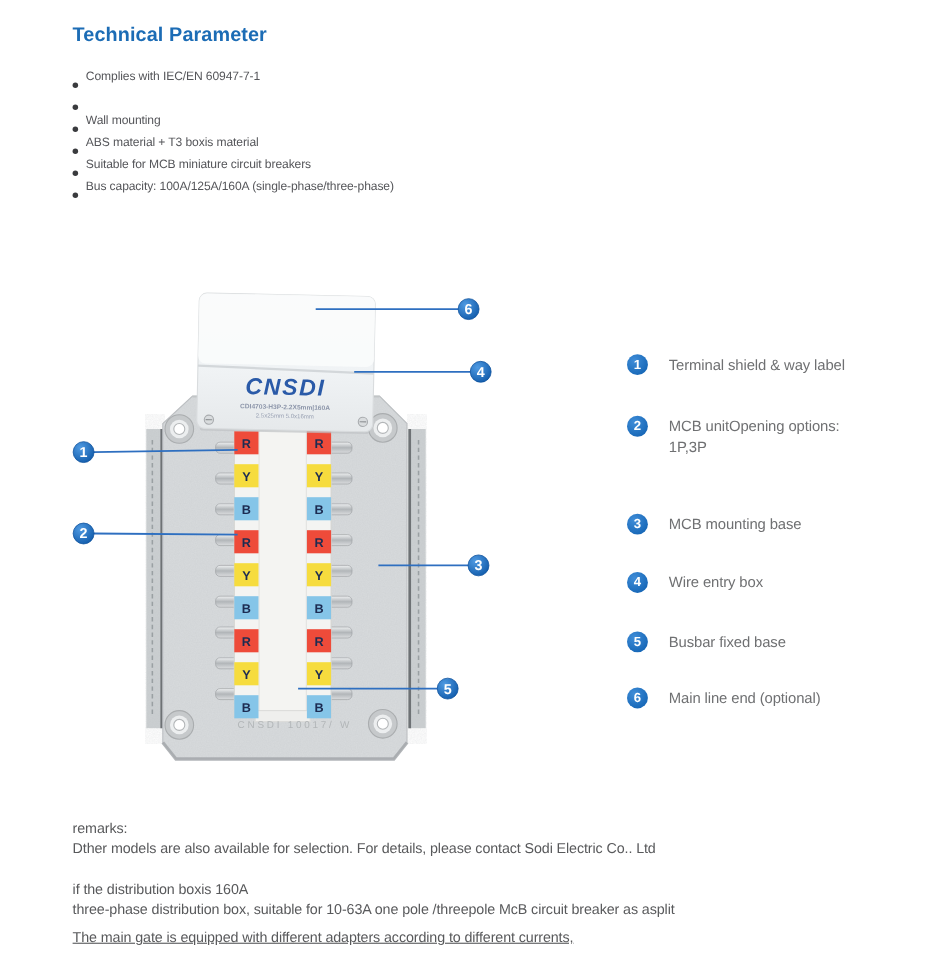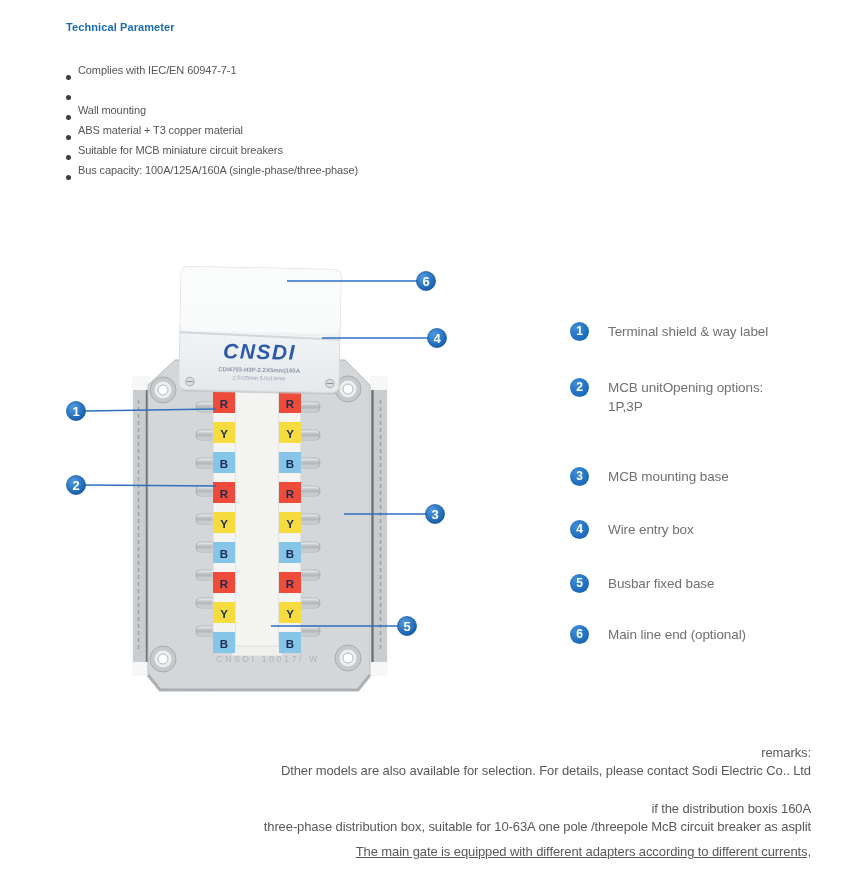--- a/index.html
+++ b/index.html
@@ -11,7 +11,7 @@
   
   .page-title{
     position:absolute;left:66px;top:21px;
-    font-size:11px;font-weight:700;color:#1c6cb5;letter-spacing:0.1px;
+    font-size:18px;font-weight:700;color:#1c6cb5;letter-spacing:0.1px;
   }
   
   .spec-list{position:absolute;left:66px;top:60px;}

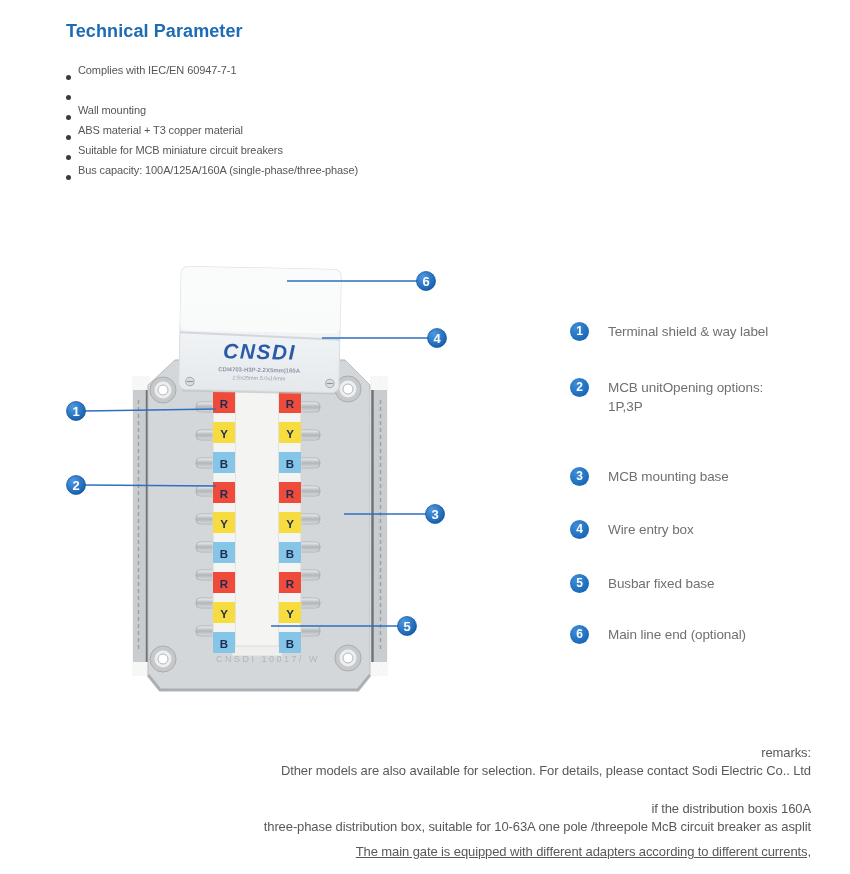--- a/index.html
+++ b/index.html
@@ -53,7 +53,7 @@
     </div>
   <div class="spec-item">
       <span class="spec-dot"></span>
-      <span>ABS material + T3 copper material</span>
+      <span>ABS material + T3 boxis material</span>
     </div>
   <div class="spec-item">
       <span class="spec-dot"></span>

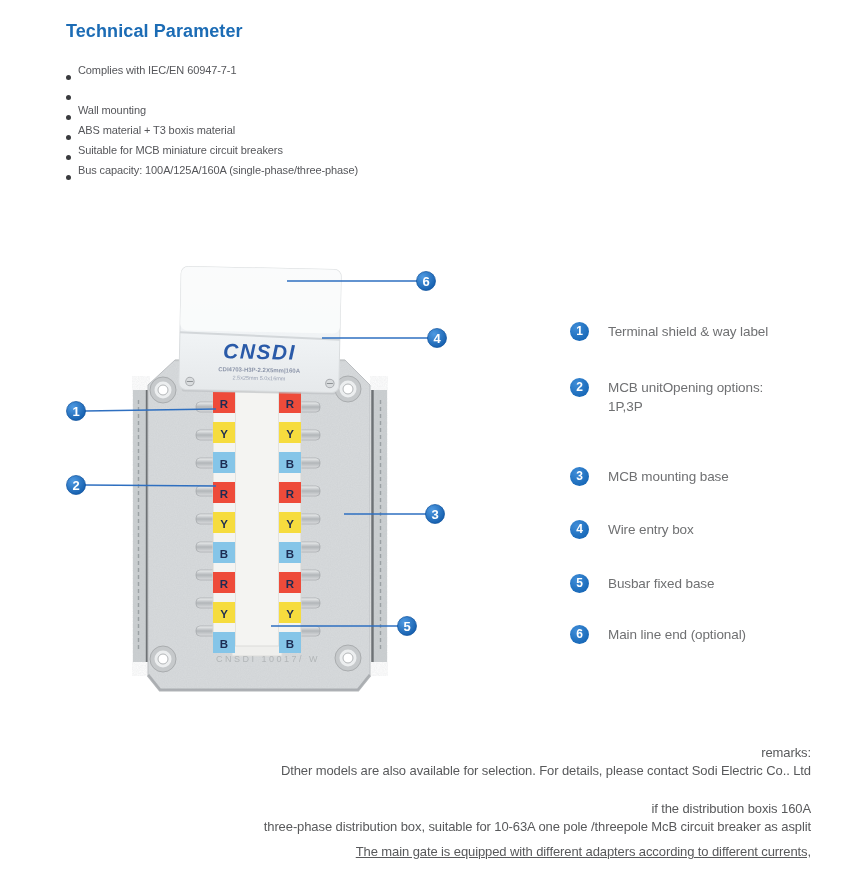--- a/index.html
+++ b/index.html
@@ -29,7 +29,7 @@
   }
   .legend-label{font-size:13.5px;line-height:19px;color:#6f7072;white-space:pre-line;letter-spacing:-0.1px;margin-left:10px;}
   
-  .remarks{position:absolute;left:66px;top:744px;width:745px;font-size:13px;line-height:18px;color:#58595b;letter-spacing:-0.1px;text-align:right;}
+  .remarks{position:absolute;left:66px;top:744px;width:745px;font-size:13px;line-height:18px;color:#58595b;letter-spacing:-0.1px;}
   .r-gap6{margin-top:20px;}
   .r-gap7{margin-top:7px;text-decoration:underline;}
   svg text{font-family:"Liberation Sans","DejaVu Sans",sans-serif;}

